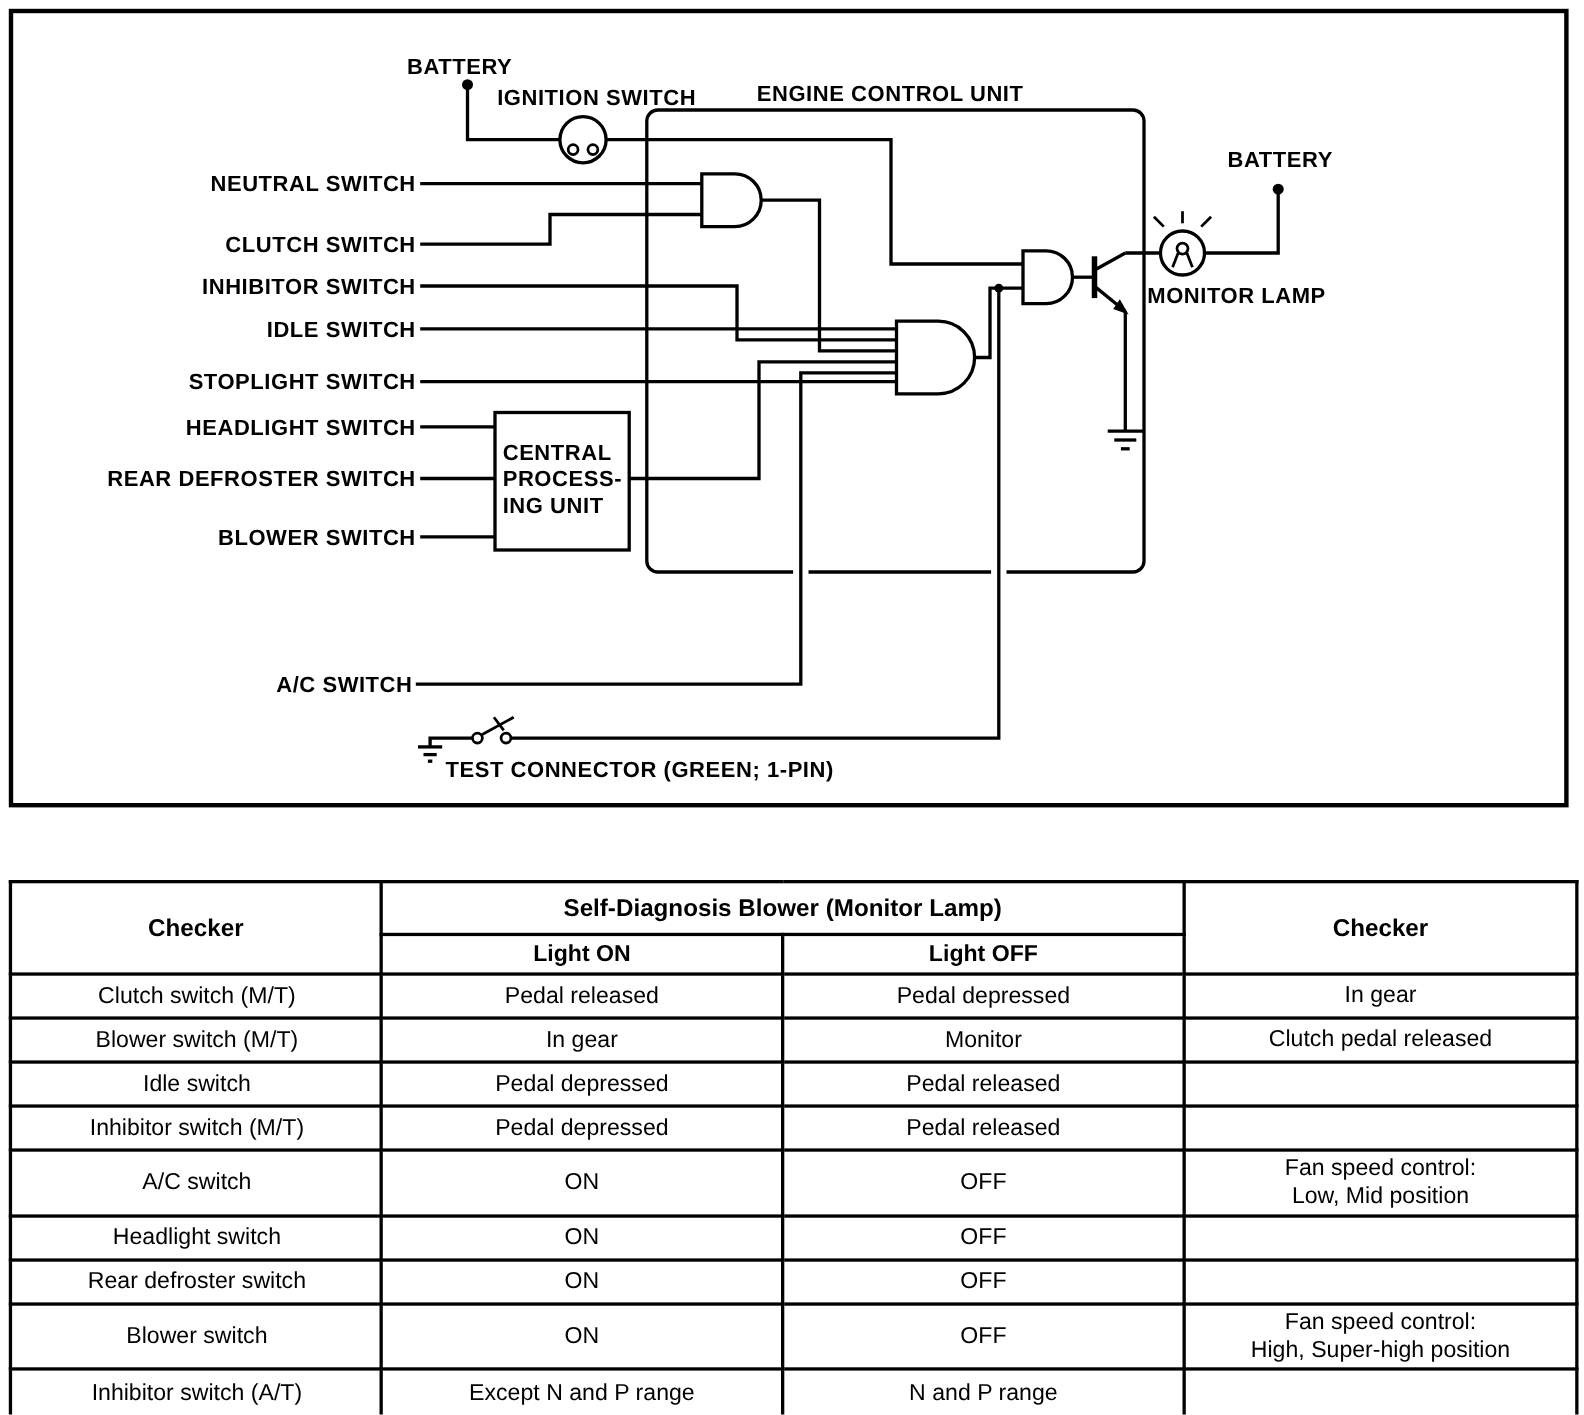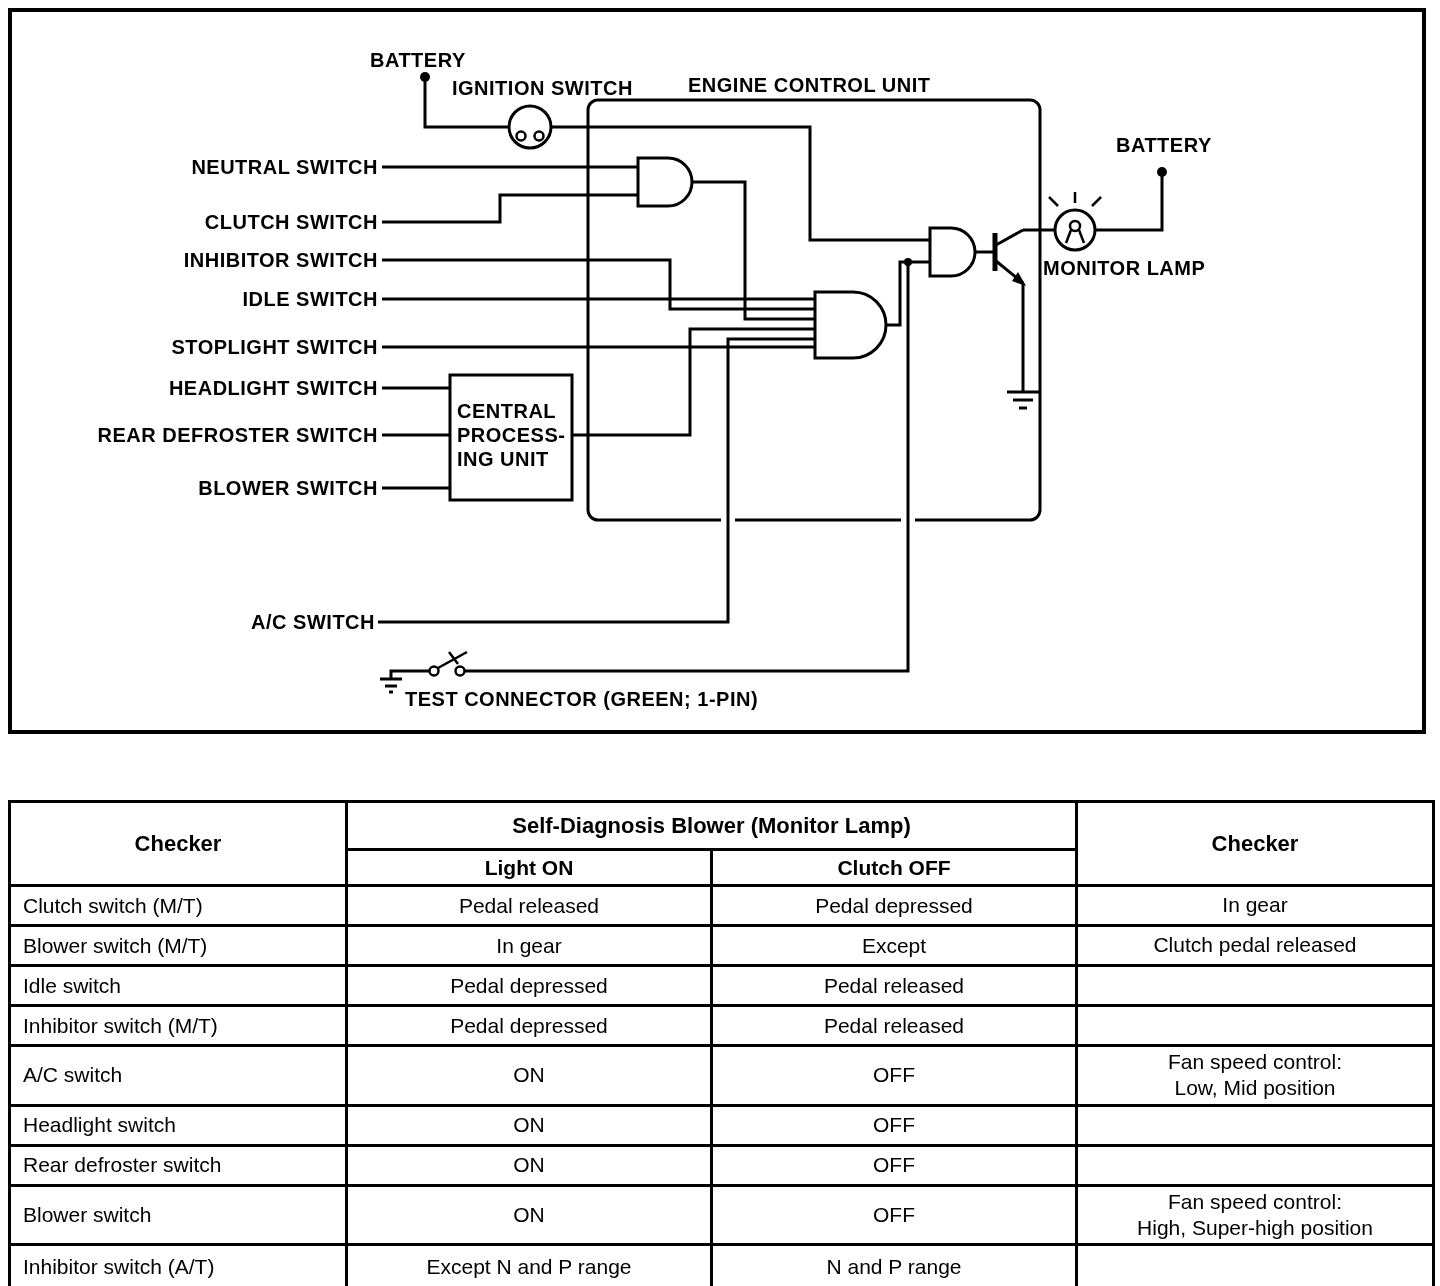--- a/index.html
+++ b/index.html
@@ -154,7 +154,7 @@
     </tr>
     <tr class="h2">
       <th>Light ON</th>
-      <th>Clutch OFF</th>
+      <th>Light OFF</th>
     </tr>
   </thead>
   <tbody>

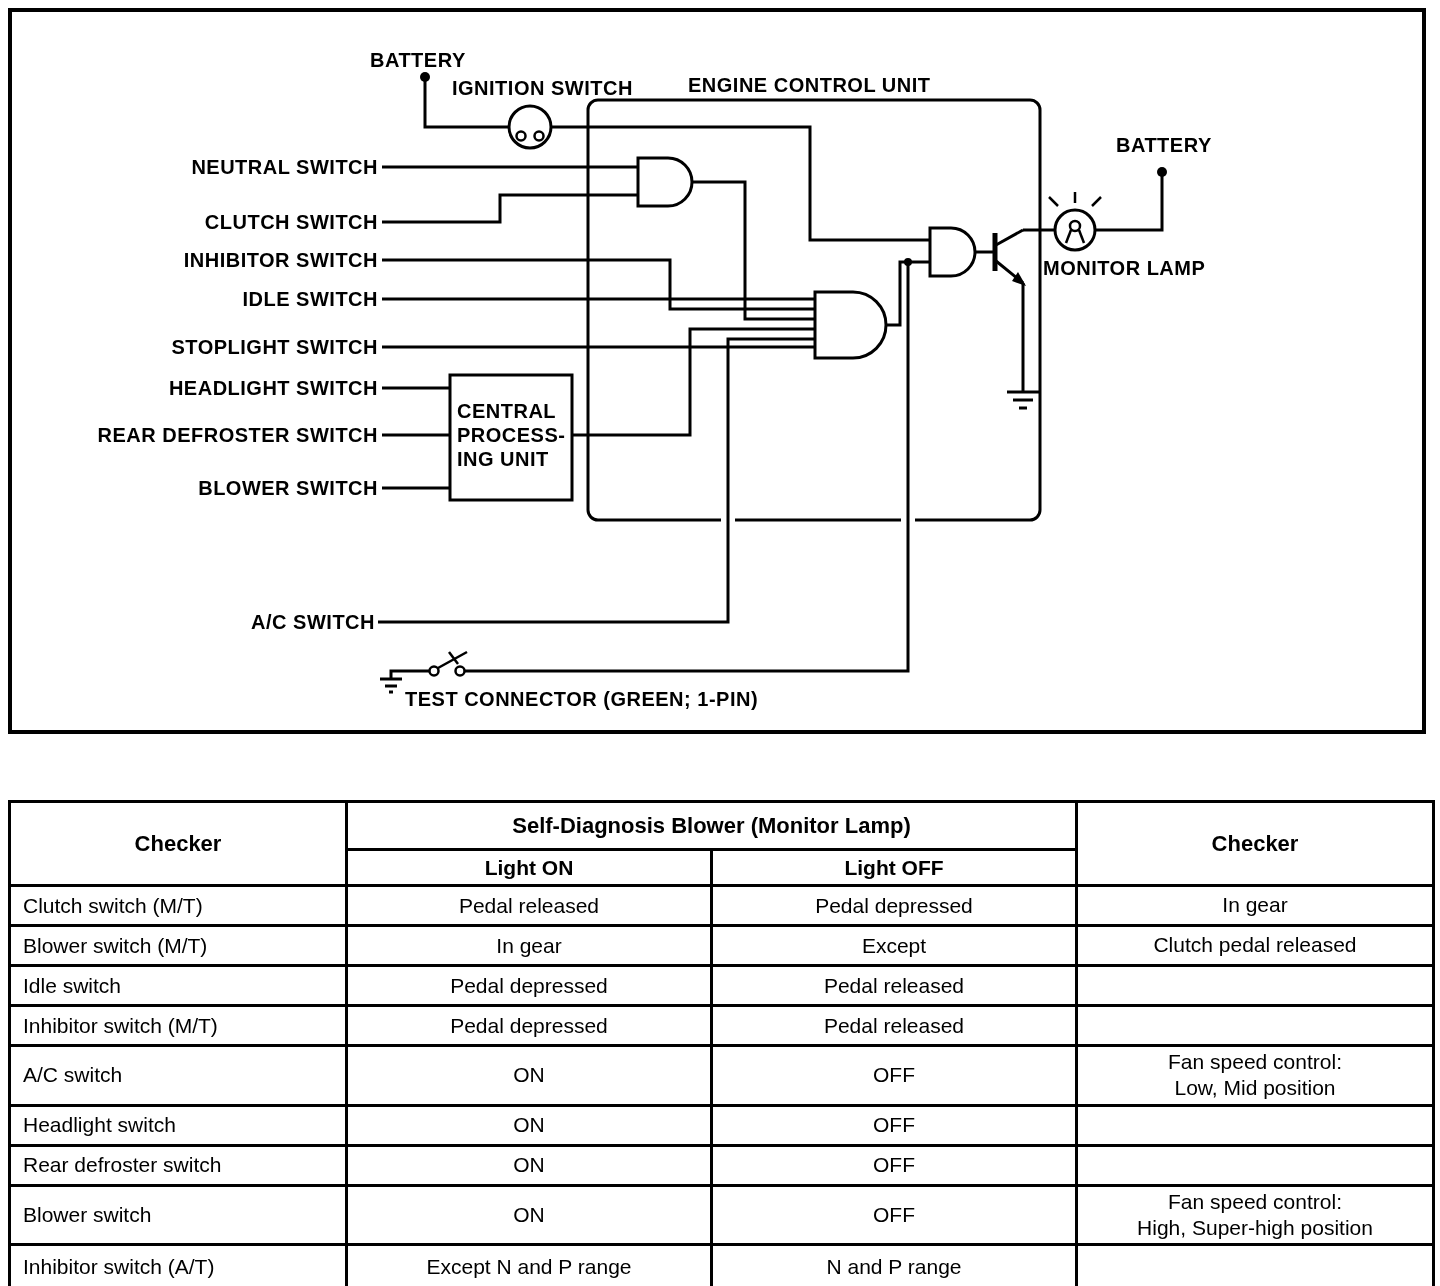--- a/index.html
+++ b/index.html
@@ -28,7 +28,7 @@
   .diag-table tbody td { height:40px; }
   .diag-table tbody tr.row-tall td { height:58px; }
   .diag-table tbody tr.row-last td { height:44px; }
-  .diag-table td.switch-col { text-align:left; padding-left:12px; }
+  .diag-table td.switch-col { text-align:center; padding-left:12px; }
   .diag-table td.remarks-col { white-space:pre-line; line-height:1.25; }
 </style>
 </head>

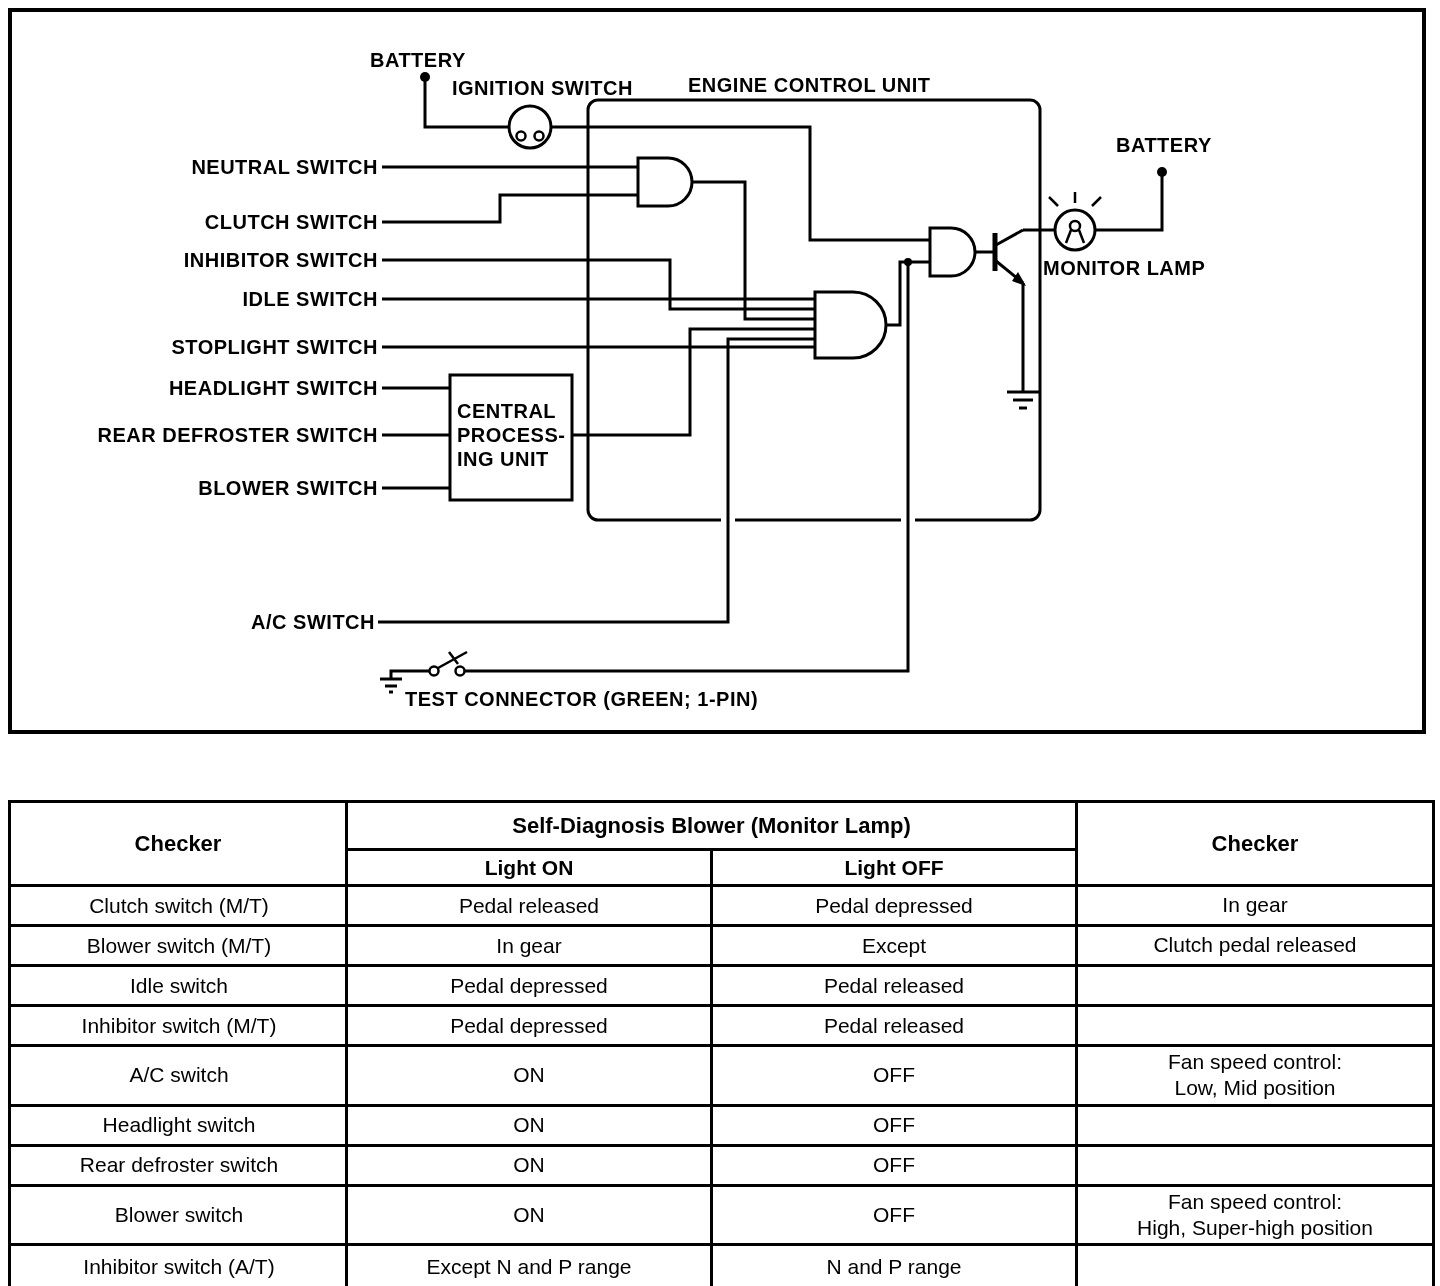--- a/index.html
+++ b/index.html
@@ -167,7 +167,7 @@
     <tr>
       <td class="switch-col">Blower switch (M/T)</td>
       <td>In gear</td>
-      <td>Except</td>
+      <td>Monitor</td>
       <td class="remarks-col">Clutch pedal released</td>
     </tr>
     <tr>

